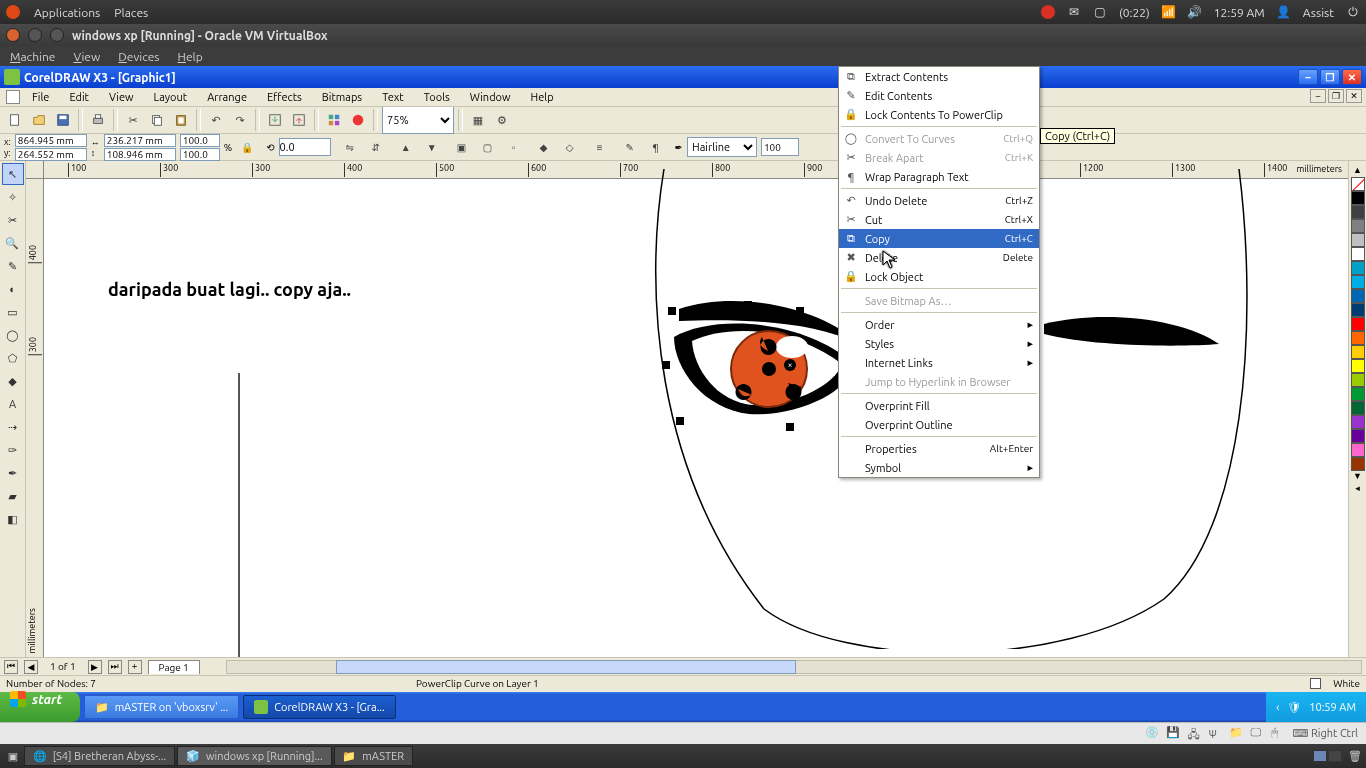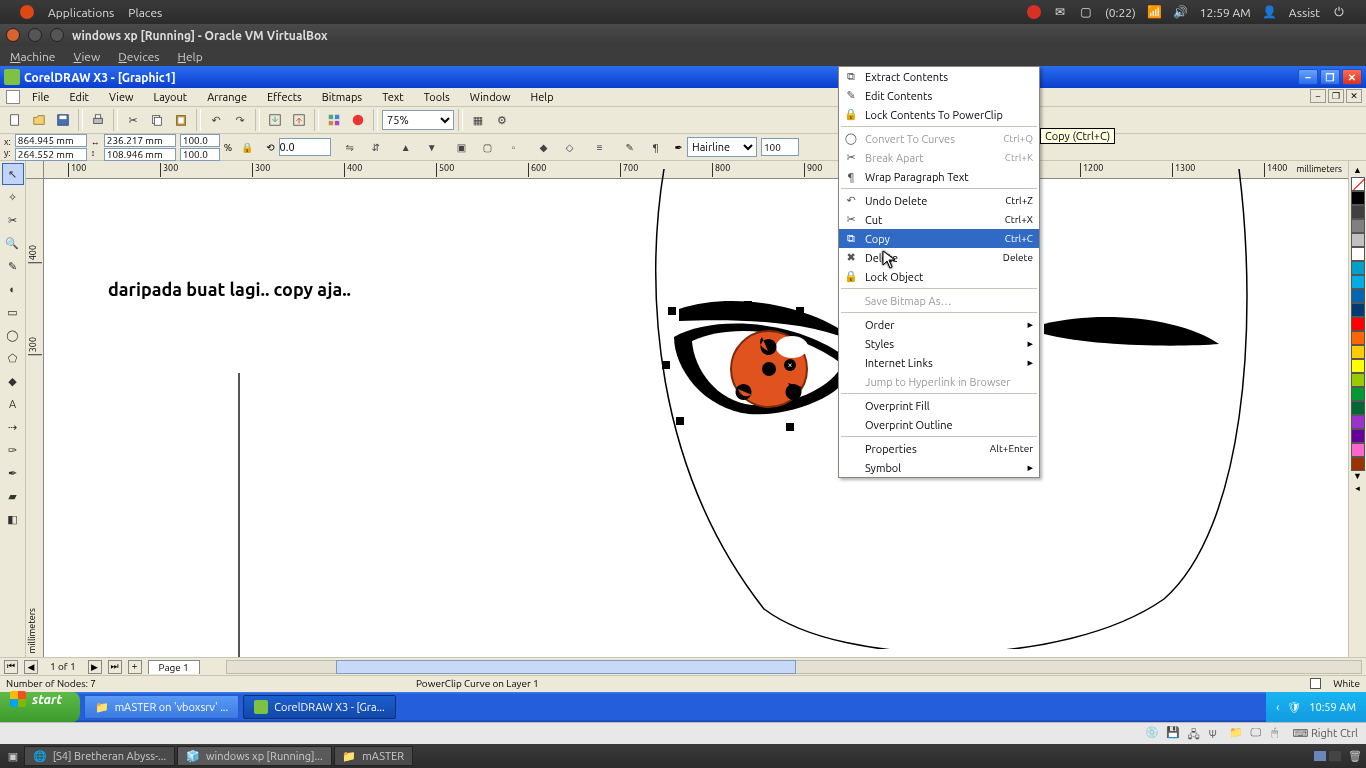--- a/index.html
+++ b/index.html
@@ -6,7 +6,7 @@
 body { width:1366px; height:768px; background:#2c2c2c; overflow:hidden; position:relative; font-size:11px; }
 
 
-.ubuntu-bar { height:24px; background:linear-gradient(#3a3a3a,#2b2b2b); color:#dcdcdc; display:flex; align-items:center; padding:0 20px; font-size:12px;justify-content:center; }
+.ubuntu-bar { height:24px; background:linear-gradient(#3a3a3a,#2b2b2b); color:#dcdcdc; display:flex; align-items:center; padding:0 6px; font-size:12px;justify-content:center; }
 .ubuntu-bar .left { display:flex; gap:14px; align-items:center; }
 .ubuntu-bar .left .ub-logo { width:14px; height:14px; border-radius:50%; background:#dd4814; display:inline-block; }
 .ubuntu-bar .right { margin-left:auto; display:flex; gap:12px; align-items:center; }

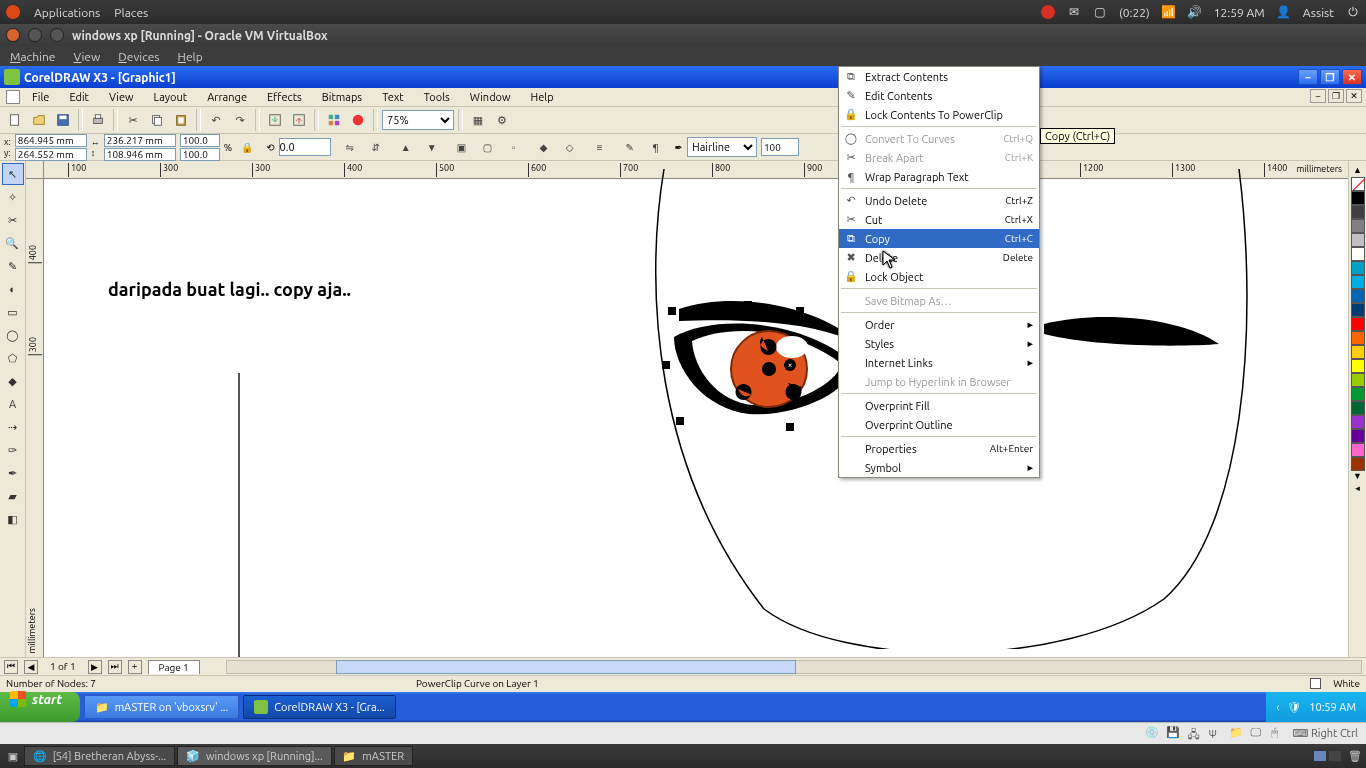--- a/index.html
+++ b/index.html
@@ -39,7 +39,7 @@
 .toolbar .sep{ width:5px;height:22px;border-left:1px solid #c4c0b0;border-right:1px solid #fff;margin:0 2px;}
 .tb-btn { width:22px;height:22px; border:1px solid transparent; display:flex;align-items:center;justify-content:center; color:#444;}
 .tb-btn svg{ width:14px;height:14px; }
-.zoom-sel { height:20px; width:72px; font-size:11px; border:1px solid #7f9db9; background:#fff;}
+.zoom-sel { height:28px; width:72px; font-size:11px; border:1px solid #7f9db9; background:#fff;}
 .propbar { height:27px; background:#ece9d8; border-bottom:1px solid #c9c5b5; display:flex; align-items:center; padding:0 4px; gap:4px; font-size:10px; color:#000;}
 .propbar .fld{ display:flex;flex-direction:column;gap:1px;}
 .propbar .lbl{ font-size:9px;}

